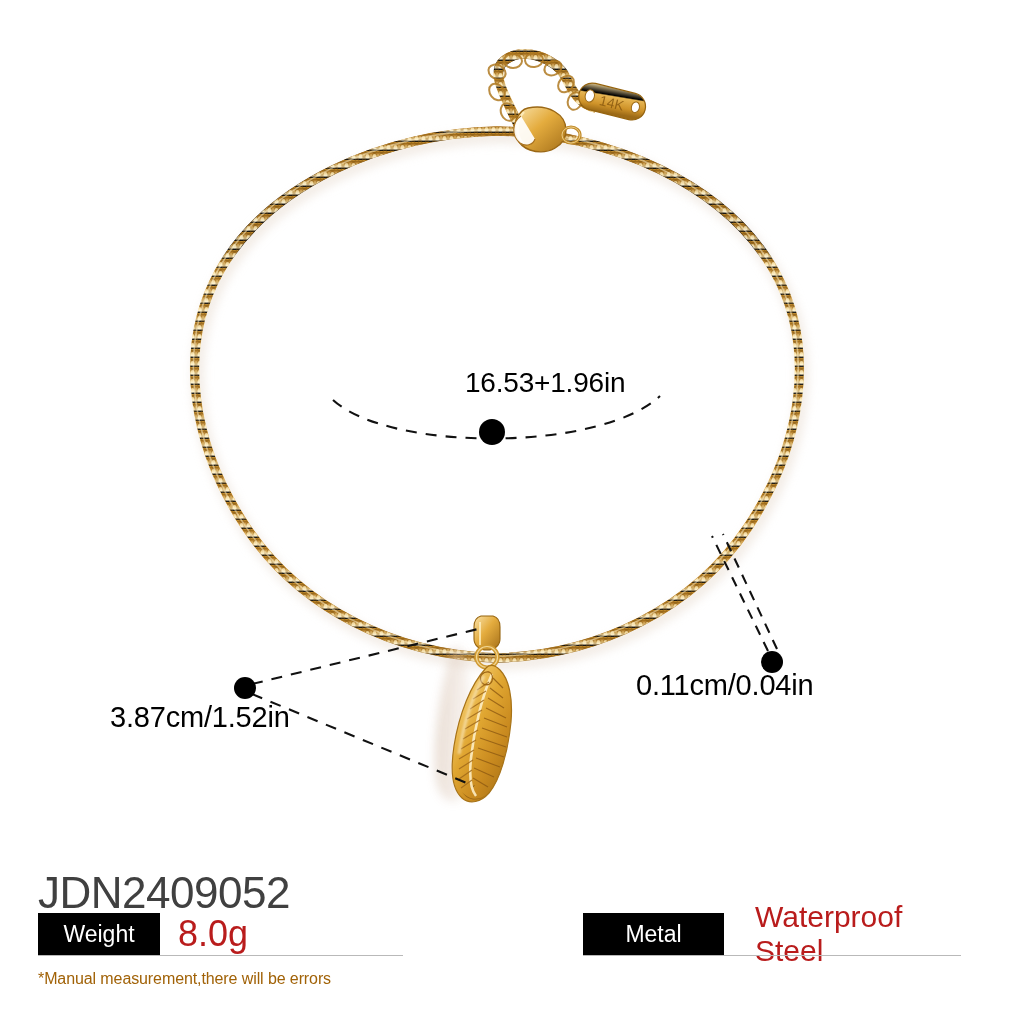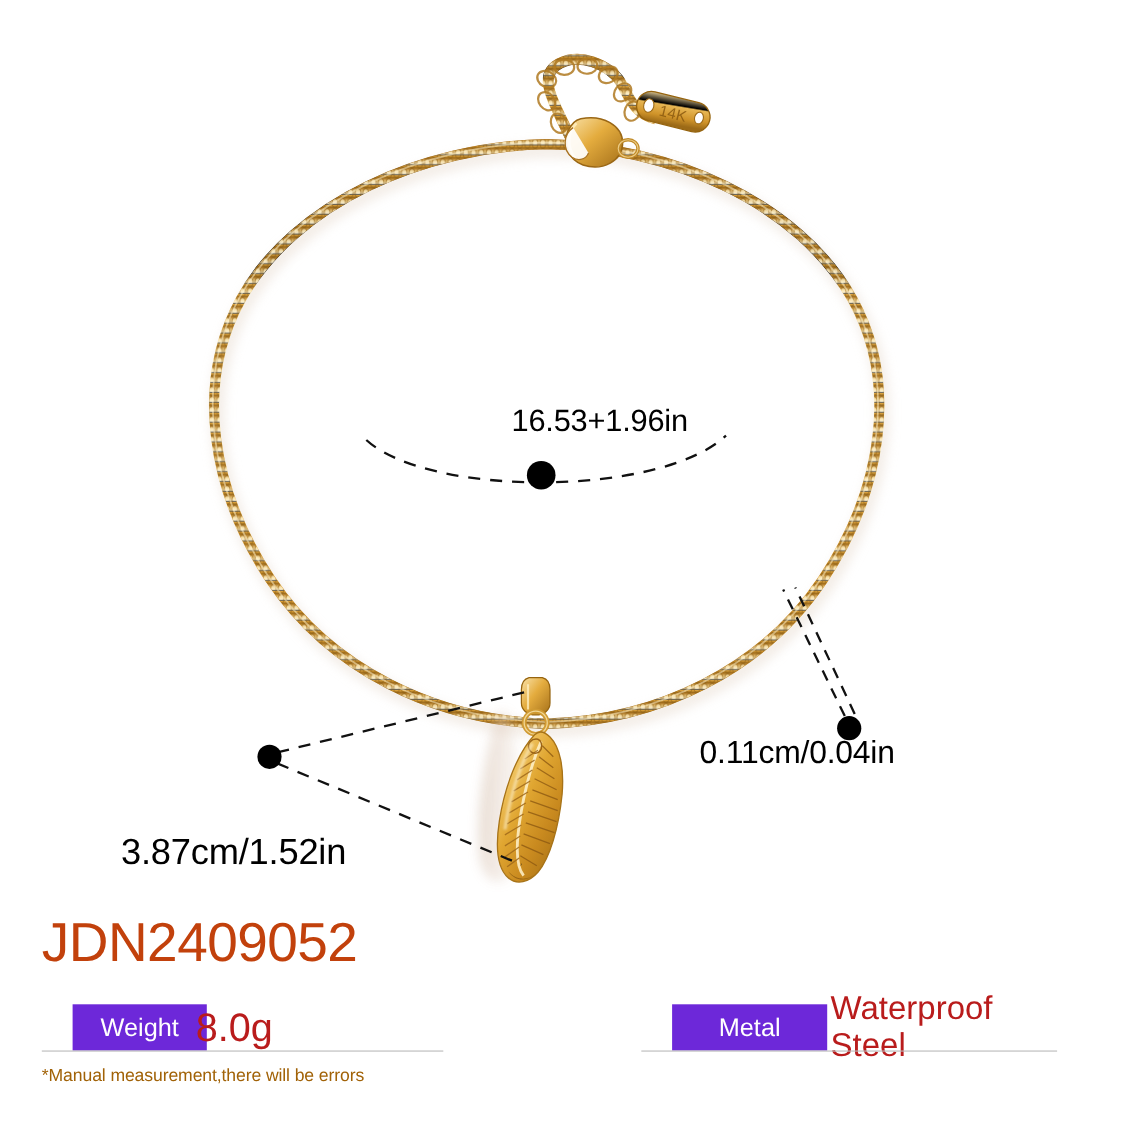--- a/index.html
+++ b/index.html
@@ -26,7 +26,7 @@
   }
   #length-line1{left:365px;top:337px;font-size:28px;}
   #length-line2{left:453px;top:367px;font-size:28px;margin-left:12px;}
-  #pendant-size{left:110px;top:755px;font-size:33px;}
+  #pendant-size{left:110px;top:701px;font-size:29px;}
   #chain-size{left:636px;top:669px;font-size:29px;}
 
   

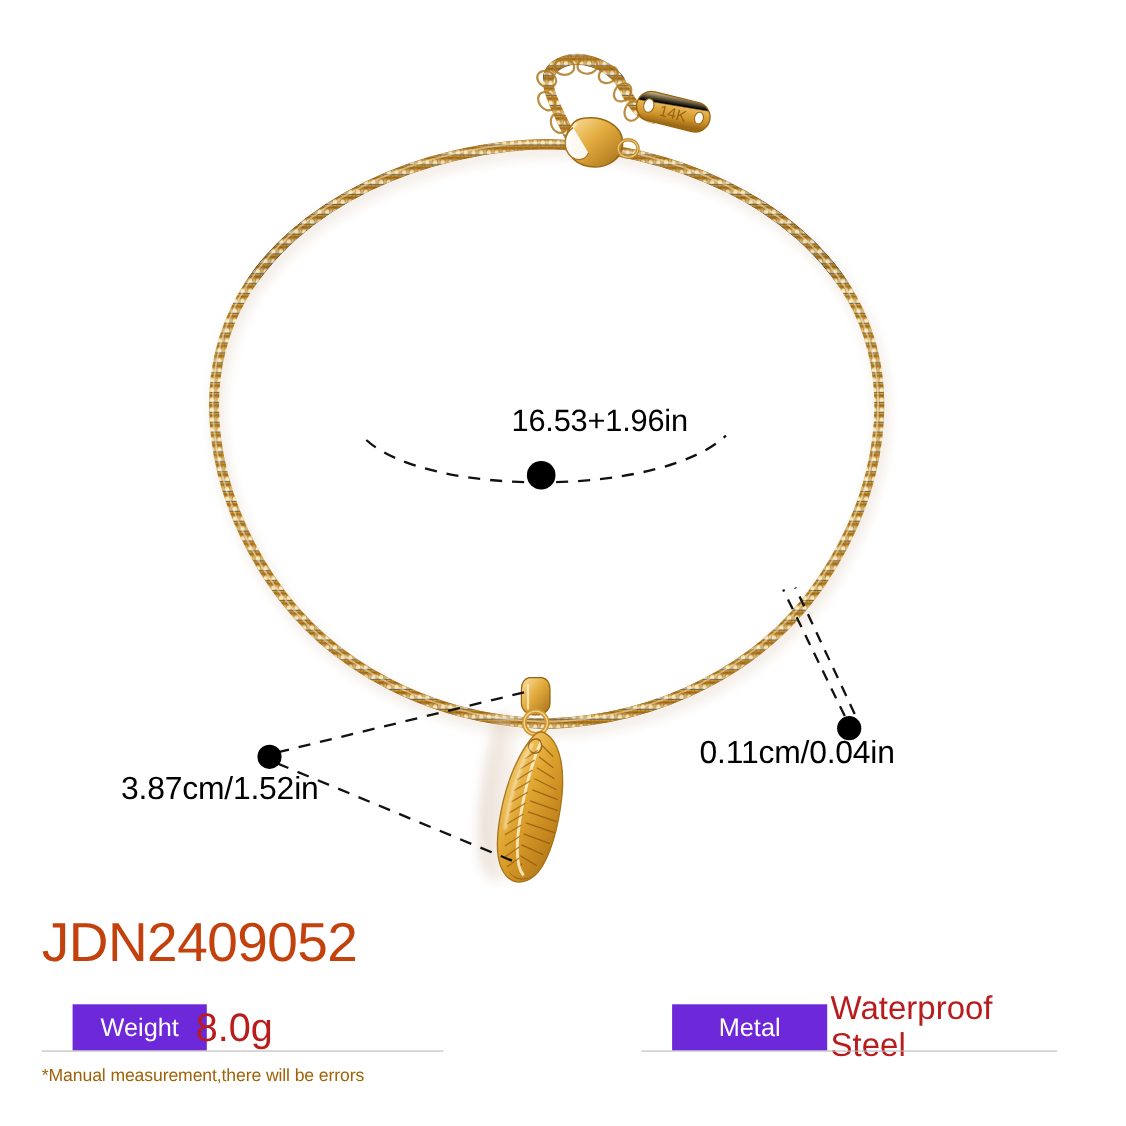--- a/index.html
+++ b/index.html
@@ -31,8 +31,8 @@
 
   
   #sku{
-    position:absolute;left:38px;top:828px;
-    font-size:50px;letter-spacing:-0.5px;color:#c2410c;
+    position:absolute;left:38px;top:868px;
+    font-size:44px;letter-spacing:-0.5px;color:#404040;
   }
   #feature{
     position:absolute;left:495px;top:834px;

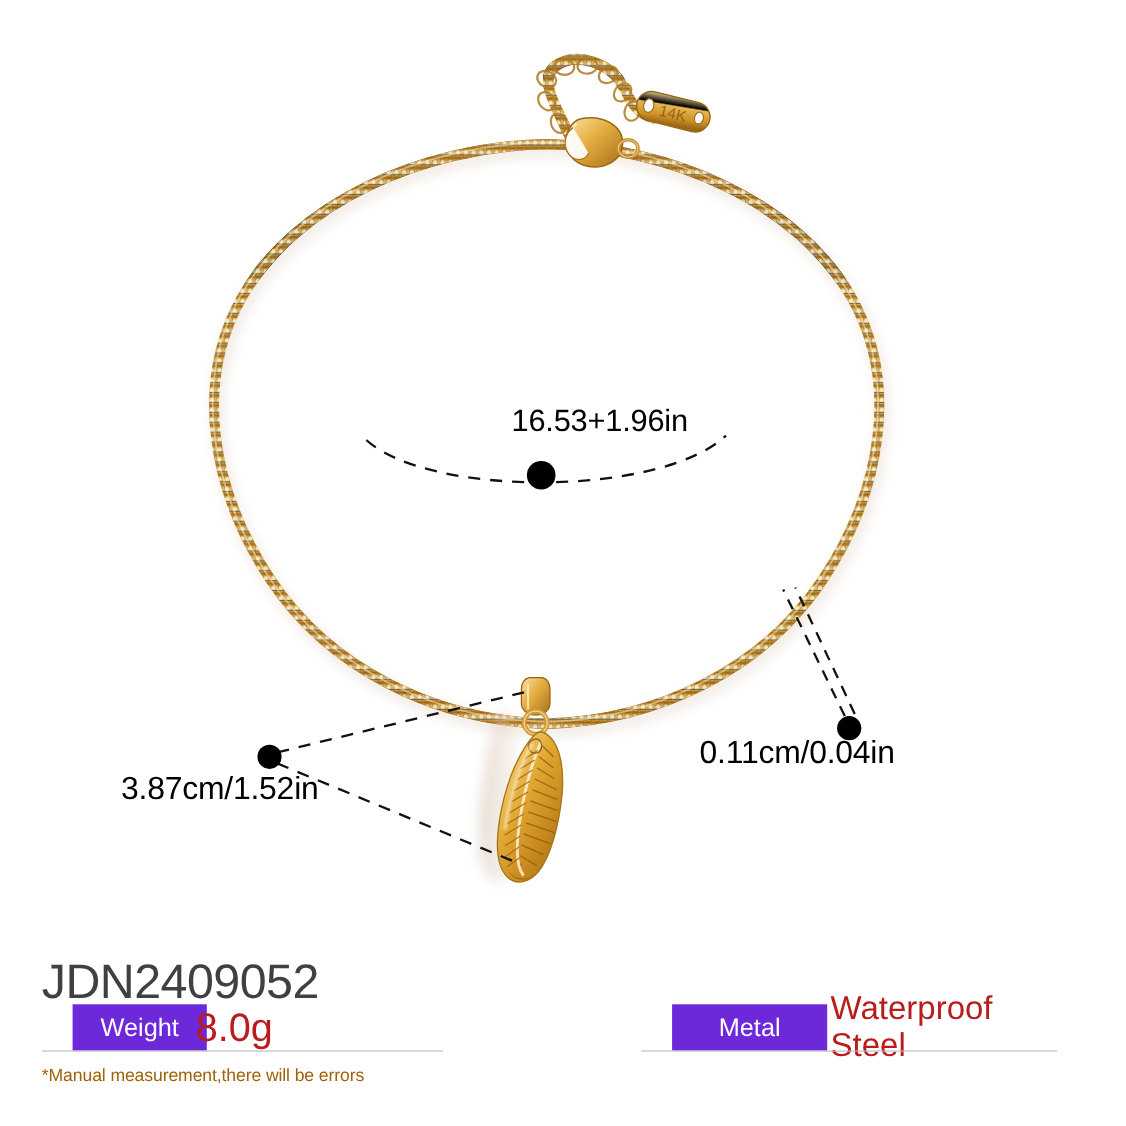--- a/index.html
+++ b/index.html
@@ -42,10 +42,9 @@
   .spec-row{position:absolute;height:42px;}
   .spec-key{
     position:absolute;left:0;top:0;height:42px;
-    background:#6d28d9;color:#ffffff;
+    background:#000000;color:#ffffff;
     display:flex;align-items:center;justify-content:center;
     font-size:23px;
-    margin-left:28px;
   }
   .spec-val{
     position:absolute;top:0;height:42px;

